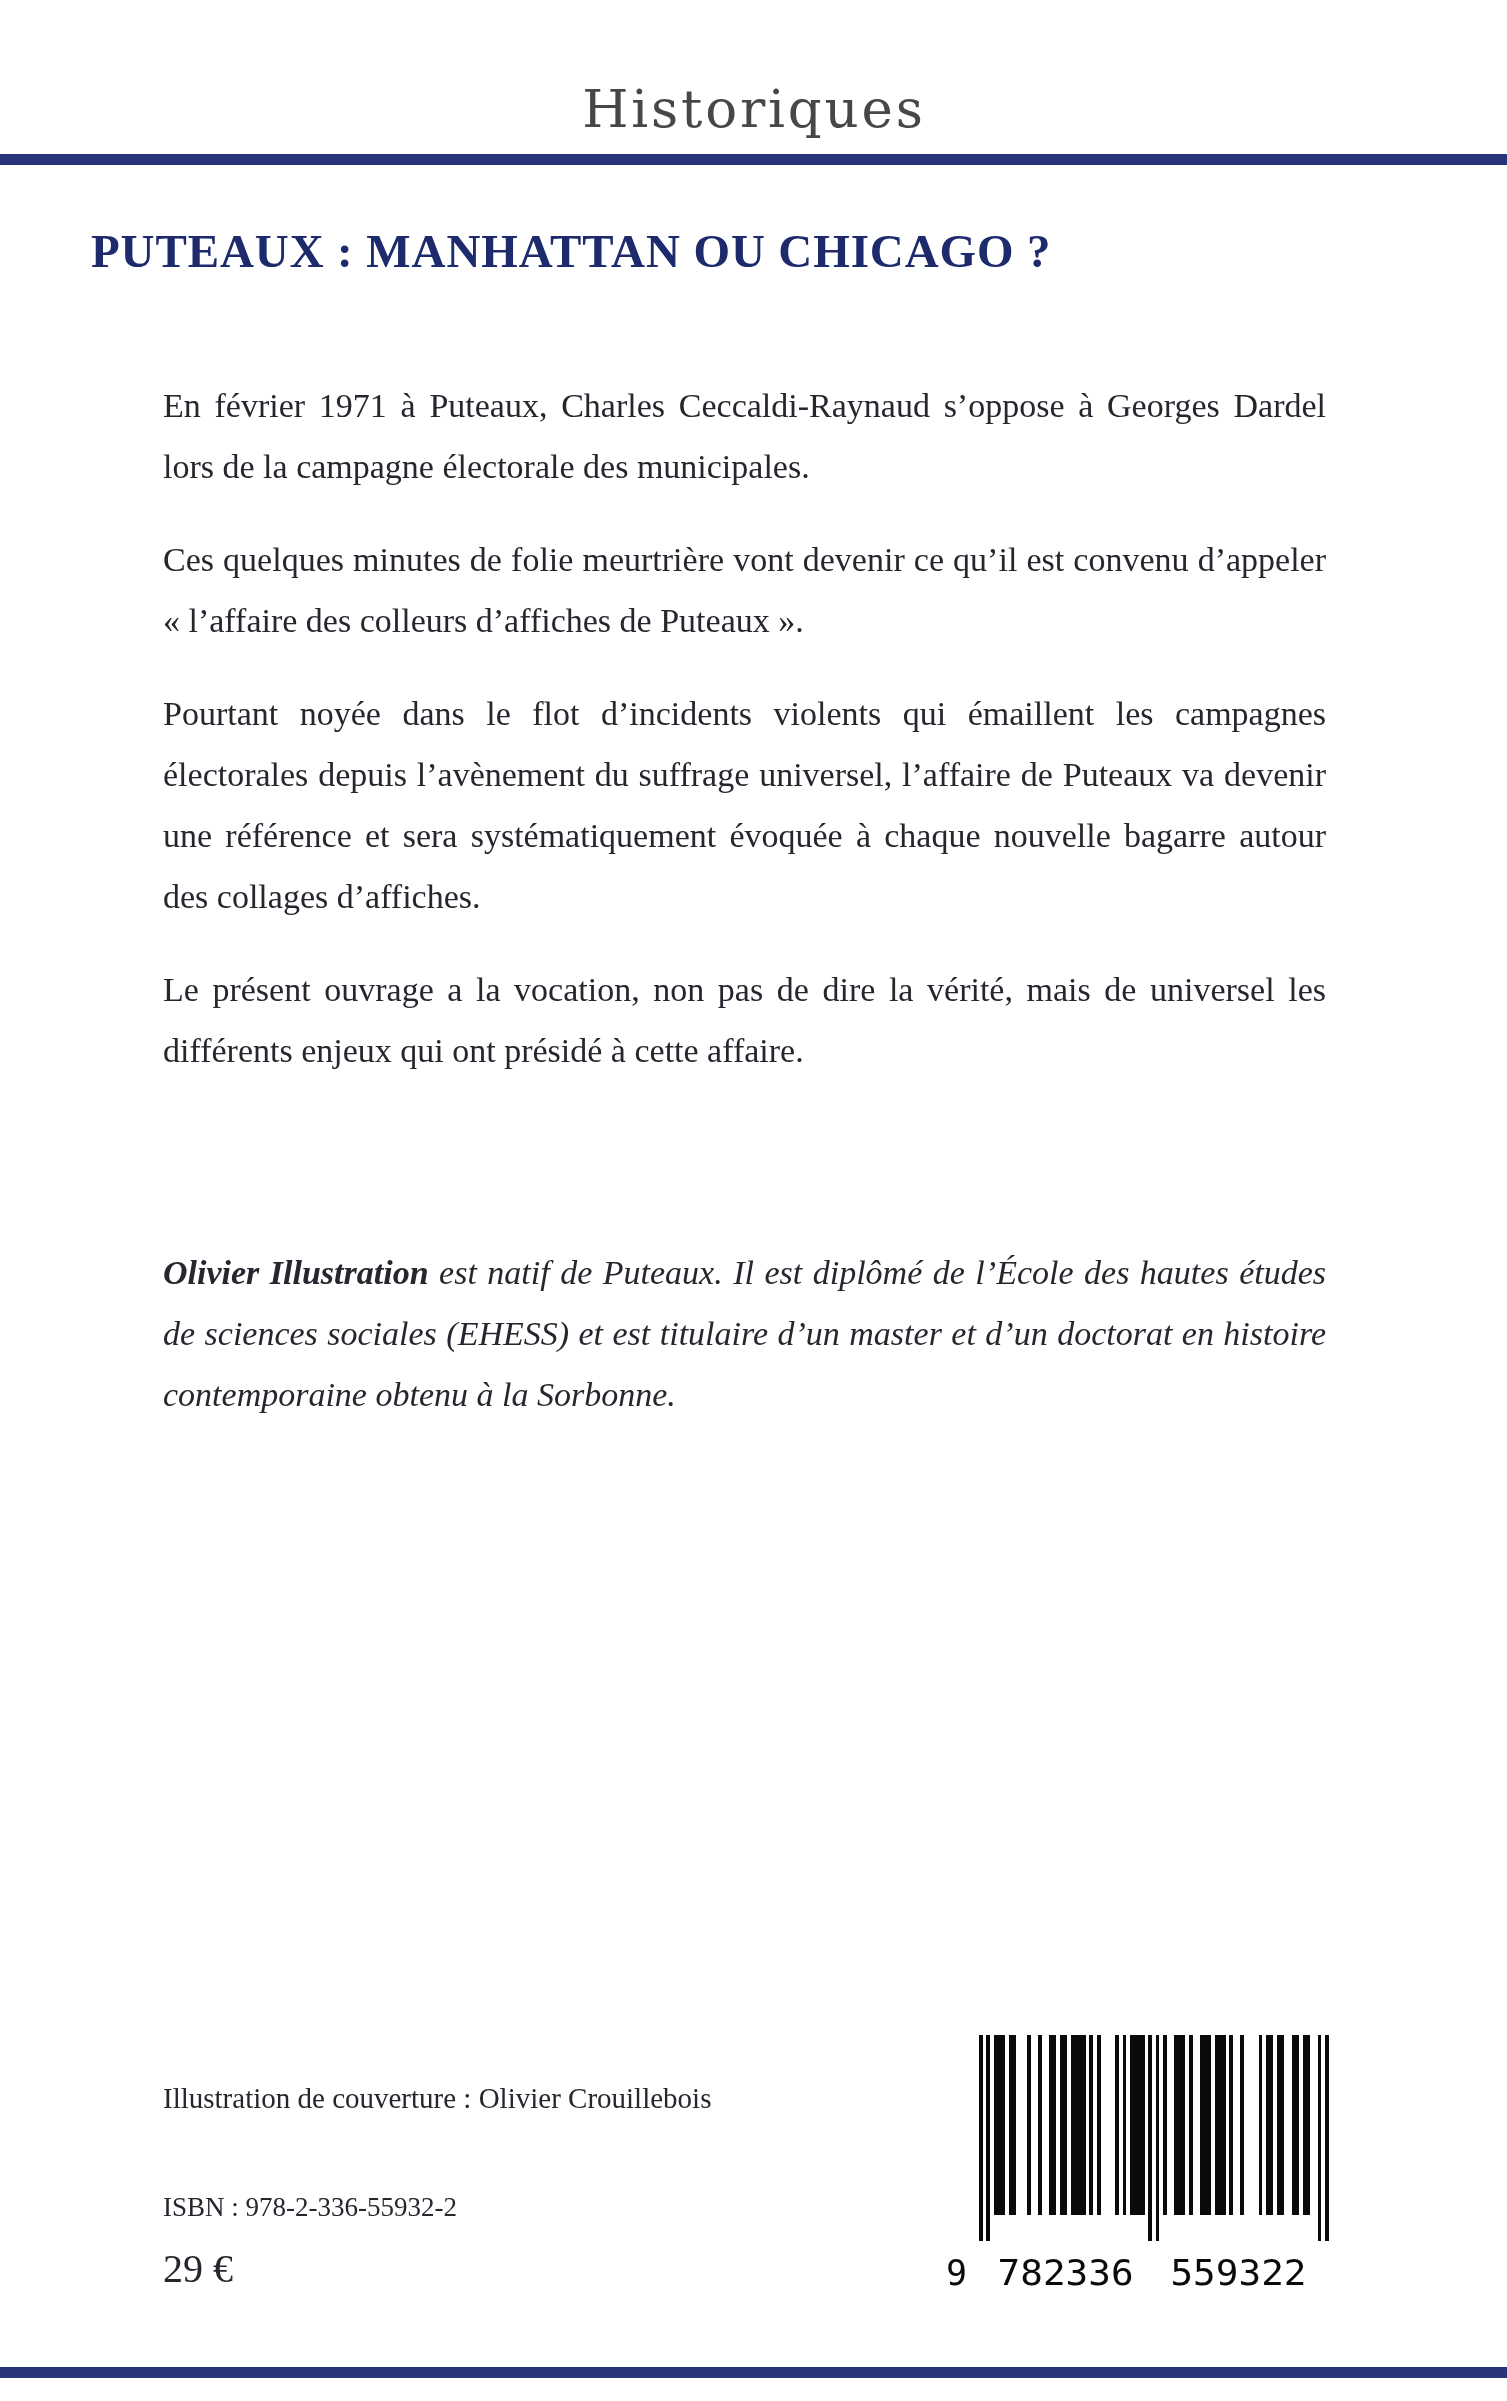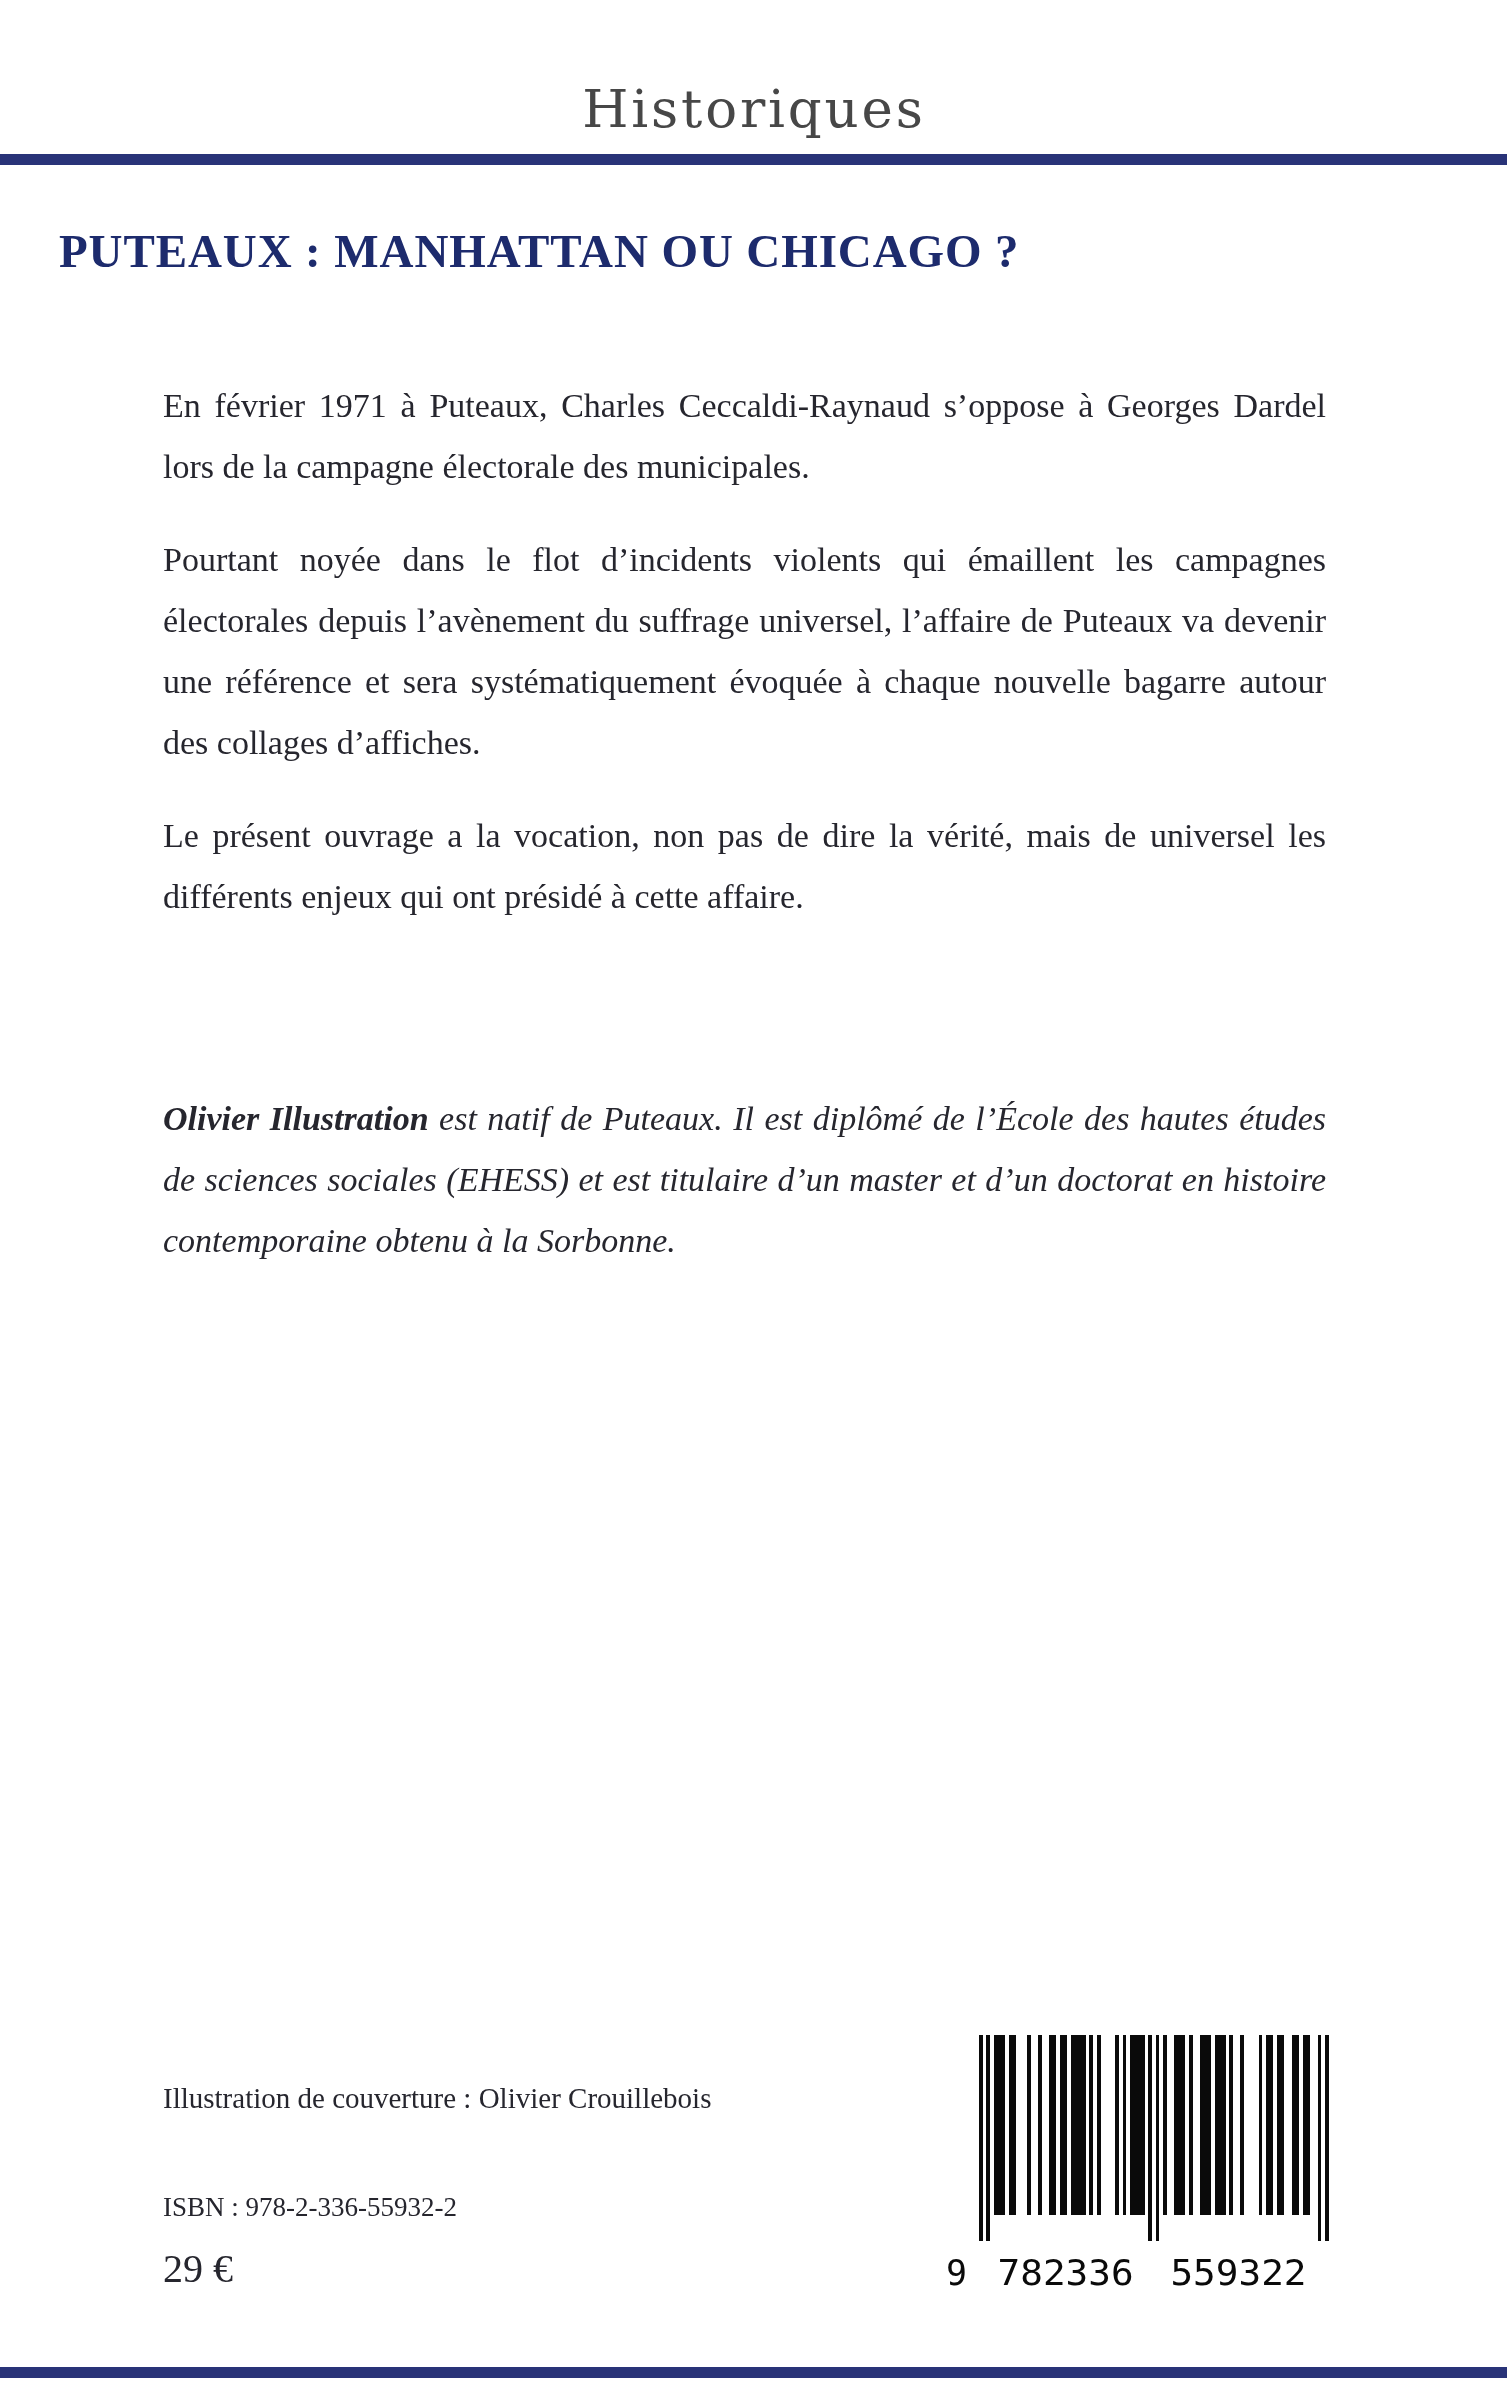--- a/index.html
+++ b/index.html
@@ -33,7 +33,7 @@
     bottom: 24px;
   }
   .title {
-    margin: 59px 114px 0 59px;
+    margin: 59px 114px 0 91px;
     font-size: 47px;
     font-weight: bold;
     letter-spacing: 0.9px;

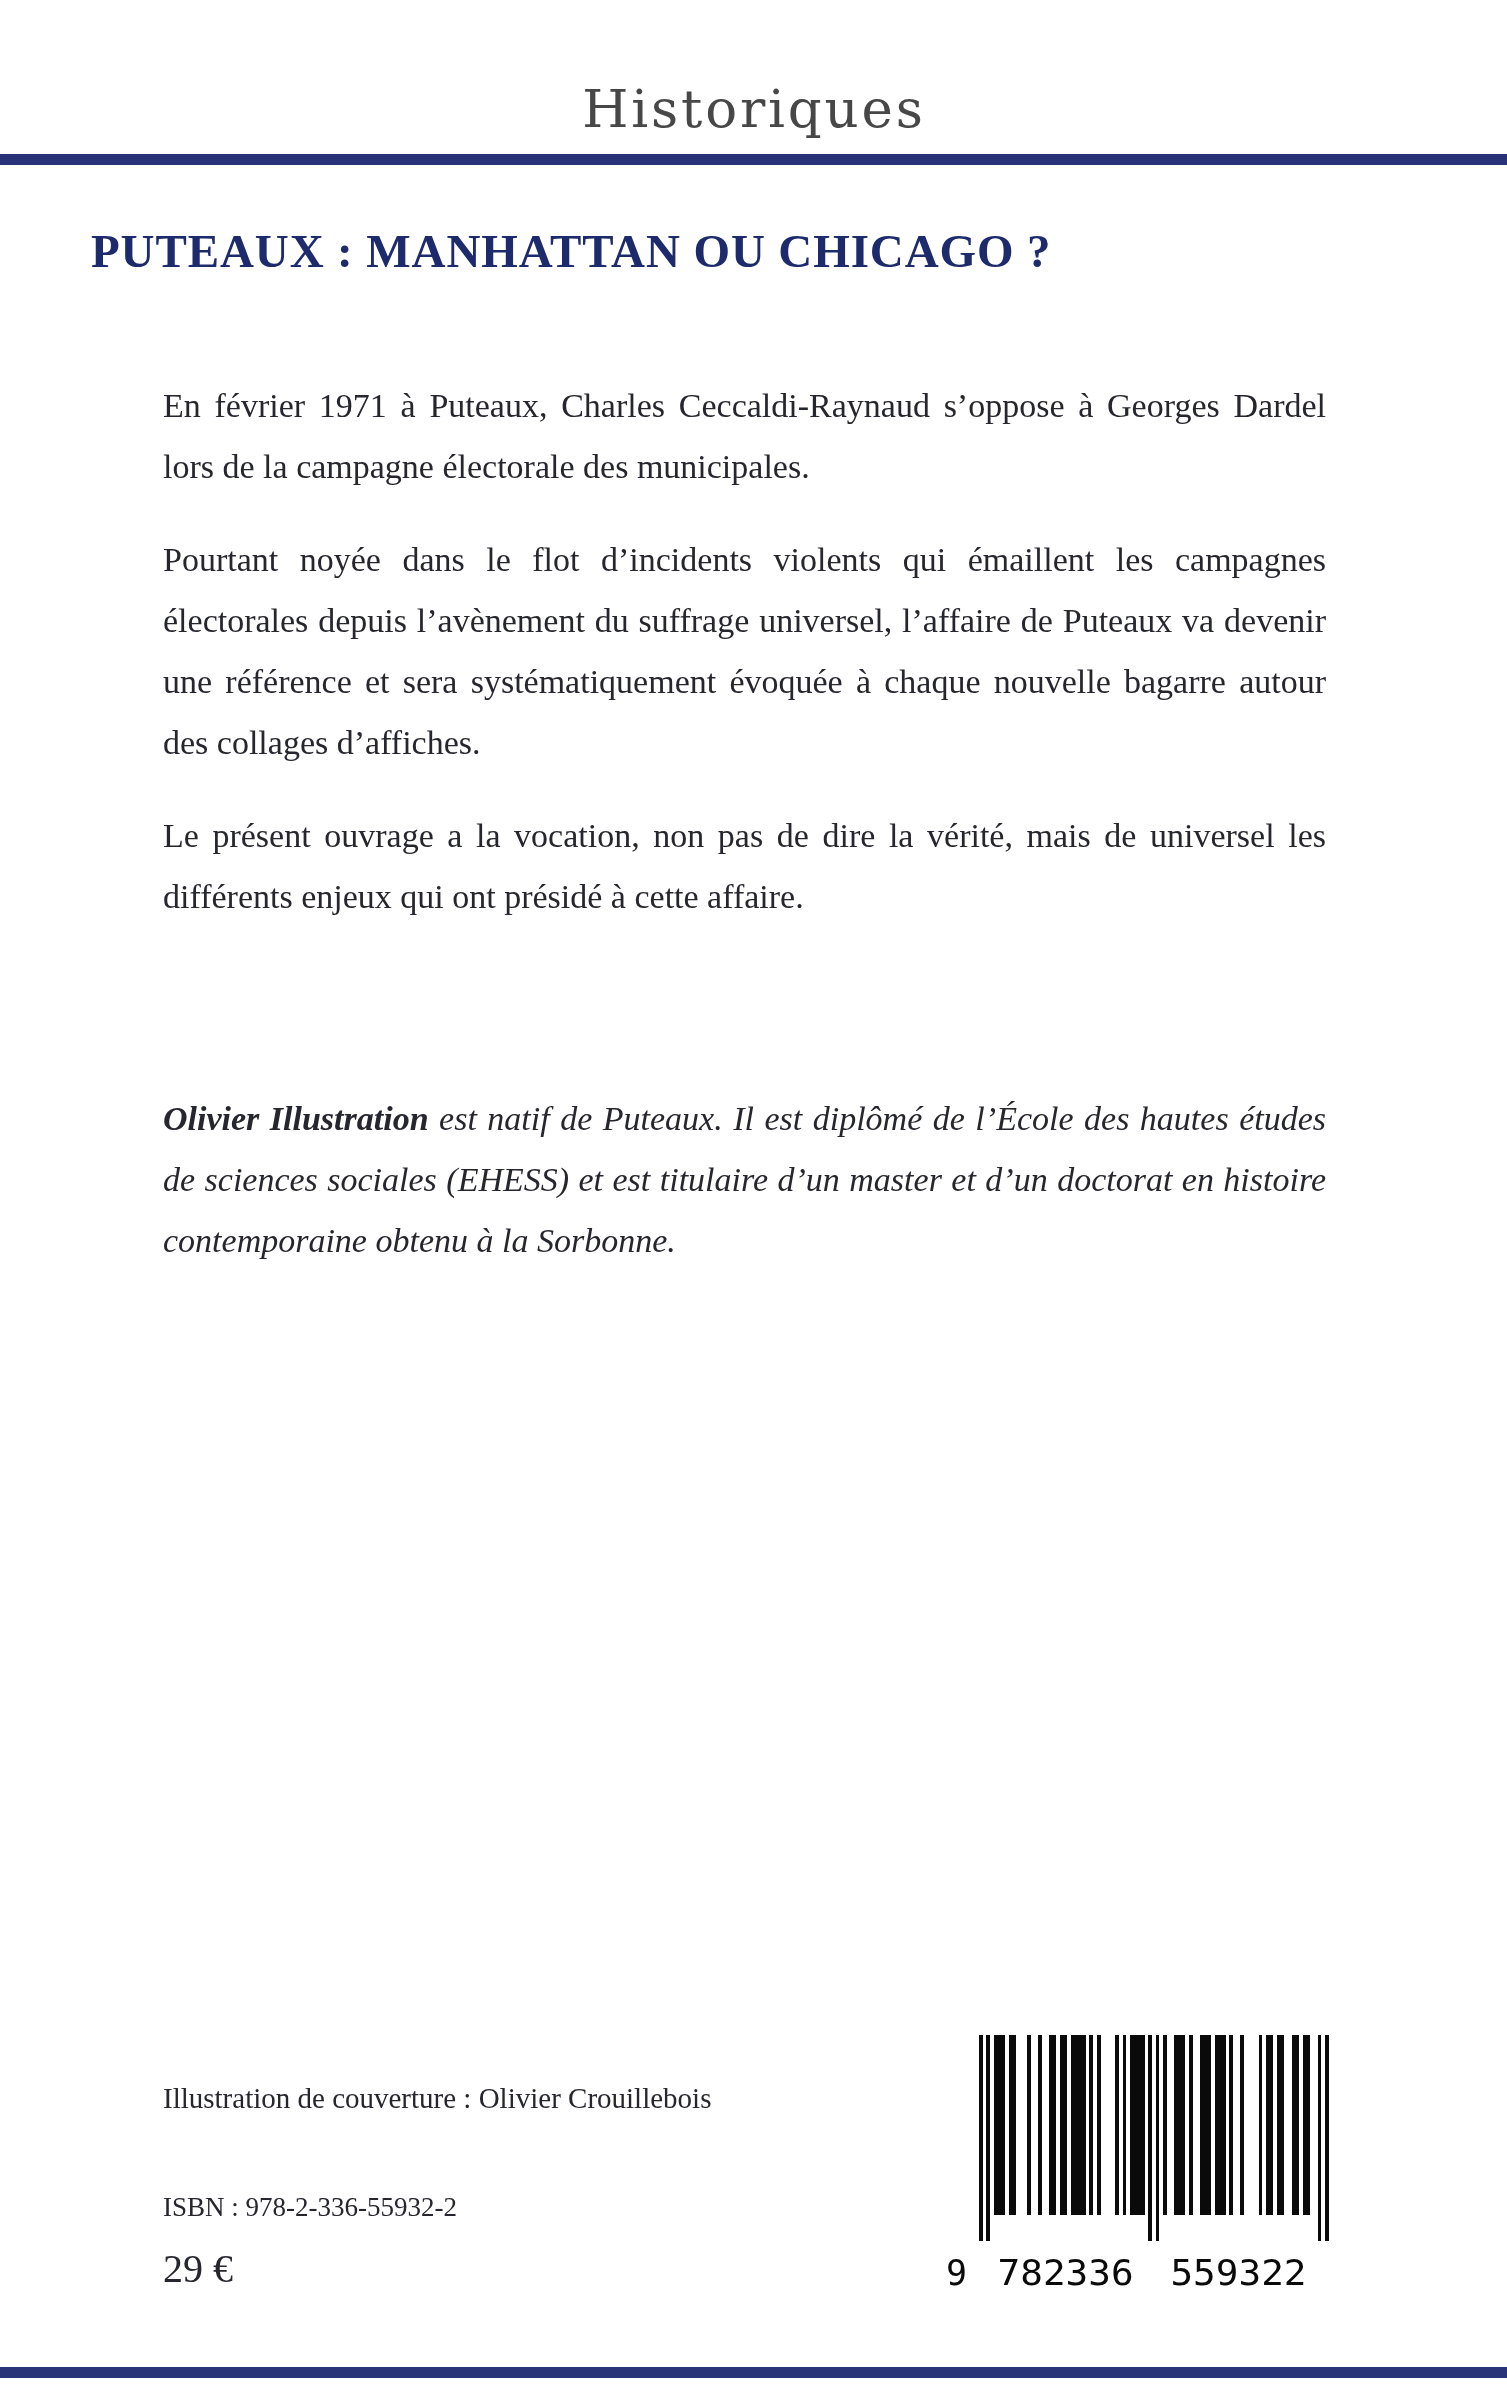--- a/index.html
+++ b/index.html
@@ -102,6 +102,7 @@
 
 <div class="body-text">
   <p>En février 1971 à Puteaux, Charles Ceccaldi-Raynaud s’oppose à Georges Dardel lors de la campagne électorale des municipales.</p>
+  <p>Ces quelques minutes de folie meurtrière vont devenir ce qu’il est convenu d’appeler « l’affaire des colleurs d’affiches de Puteaux ».</p>
   <p>Pourtant noyée dans le flot d’incidents violents qui émaillent les campagnes électorales depuis l’avènement du suffrage universel, l’affaire de Puteaux va devenir une référence et sera systématiquement évoquée à chaque nouvelle bagarre autour des collages d’affiches.</p>
   <p>Le présent ouvrage a la vocation, non pas de dire la vérité, mais de universel les différents enjeux qui ont présidé à cette affaire.</p>
 </div>

